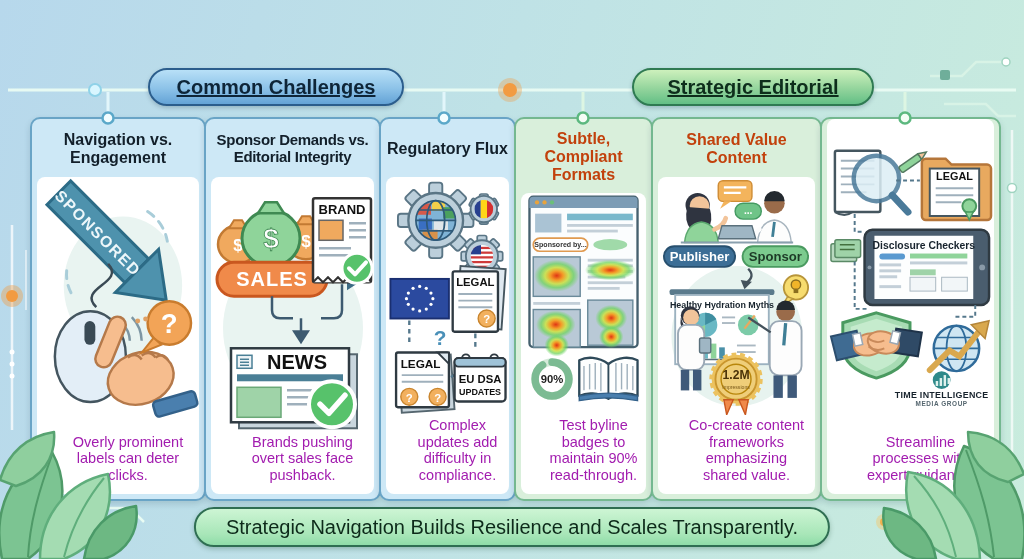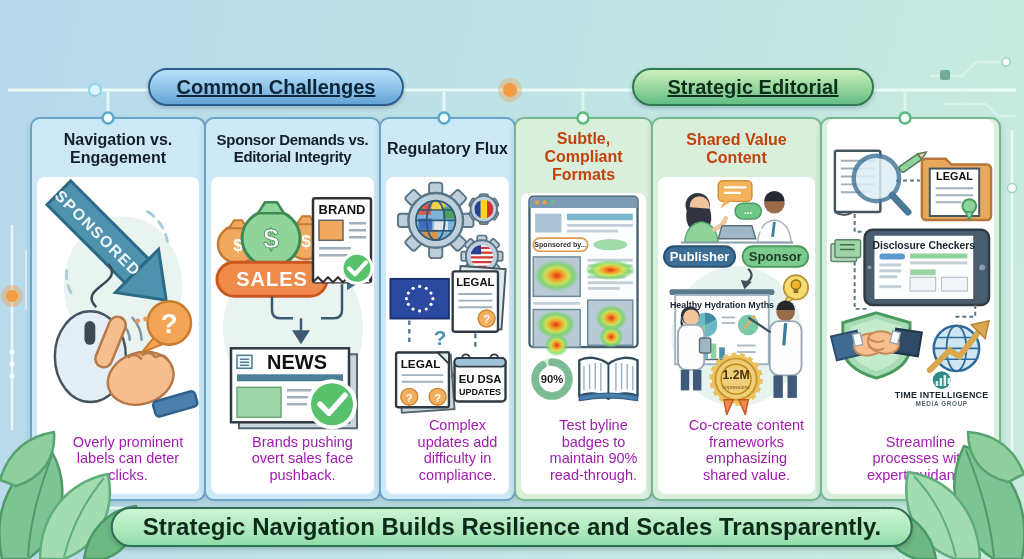--- a/index.html
+++ b/index.html
@@ -39,7 +39,7 @@
   #banner{position:absolute;top:507px;left:50%;transform:translateX(-50%);
     height:36px;line-height:36px;padding:0 30px;border-radius:22px;z-index:5;
     background:linear-gradient(180deg,#cdf5d4 0%,#a8e6b8 70%,#8fdca8 100%);
-    border:2px solid #2f6e52;font-size:24px;font-weight:bold;color:#0d2a1a;
+    border:2px solid #2f6e52;font-size:20px;font-weight:normal;color:#0d2a1a;
     white-space:nowrap;box-shadow:0 2px 5px rgba(30,80,50,.3);}
   svg text{font-family:"Liberation Sans",sans-serif;}
 </style>

